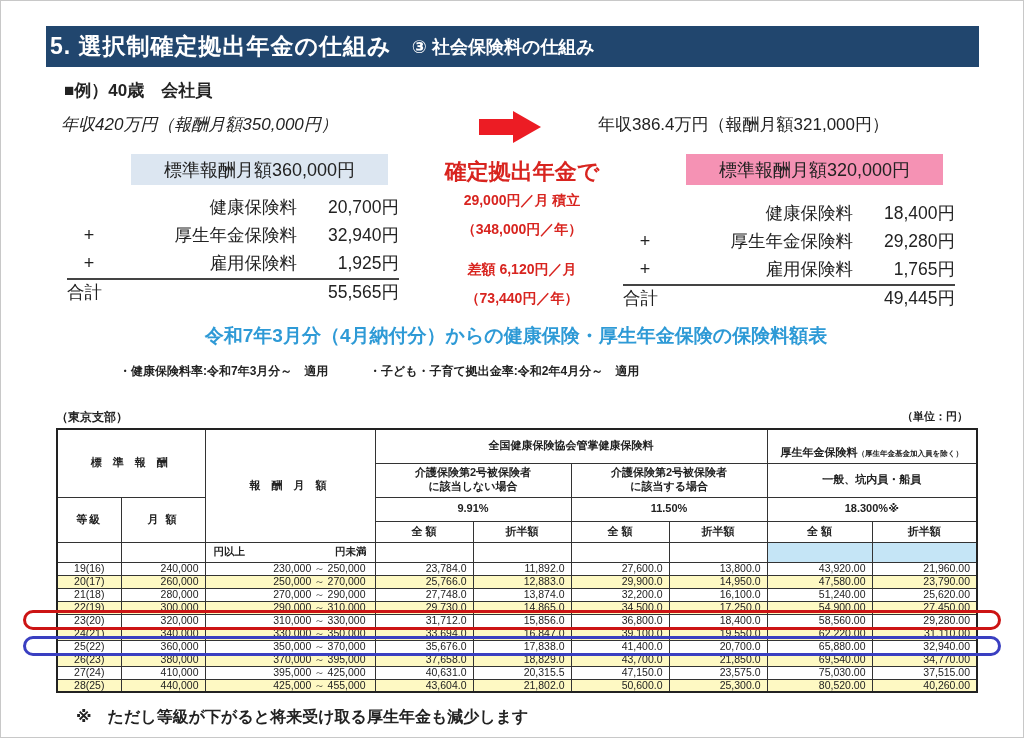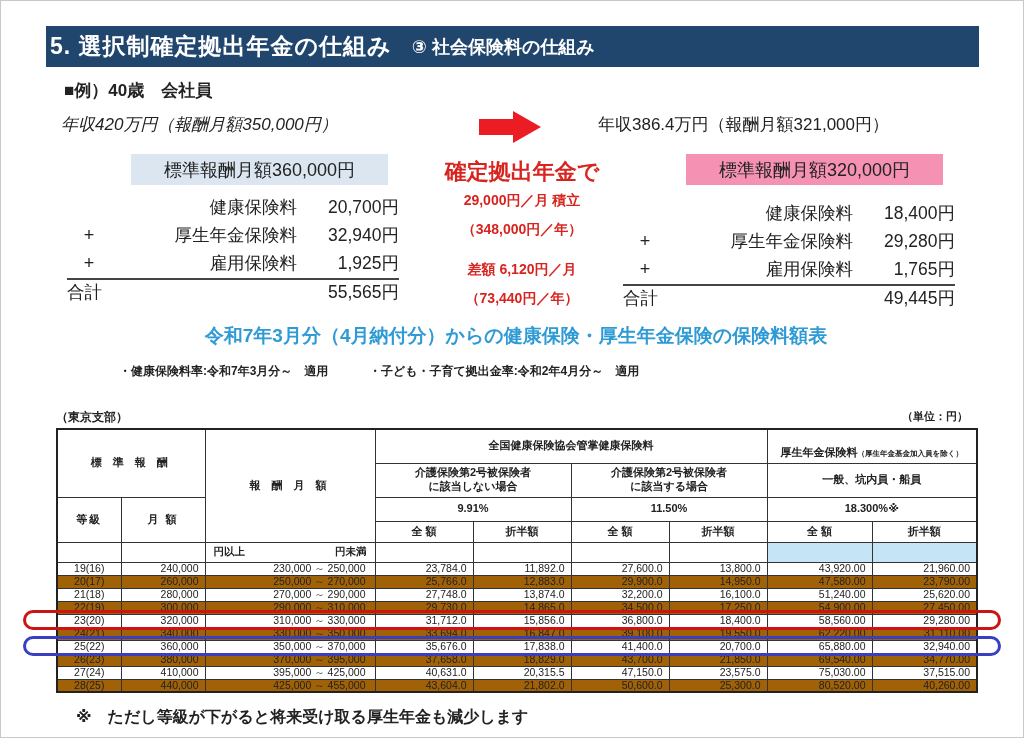--- a/index.html
+++ b/index.html
@@ -63,7 +63,7 @@
   .cell-blue { background:#c5e5f6; }
   .range-flex { display:flex; justify-content:space-between; padding:0 8px; }
   tbody tr.data-row td { height:13px; font-size:10.5px; line-height:1; padding:0; }
-  tbody tr.band { background:#a16207; }
+  tbody tr.band { background:#fef9c3; }
   td.al-c { text-align:center; }
   td.al-r { text-align:right; padding-right:6px !important; }
   td.al-r2 { text-align:right; padding-right:9px !important; }

